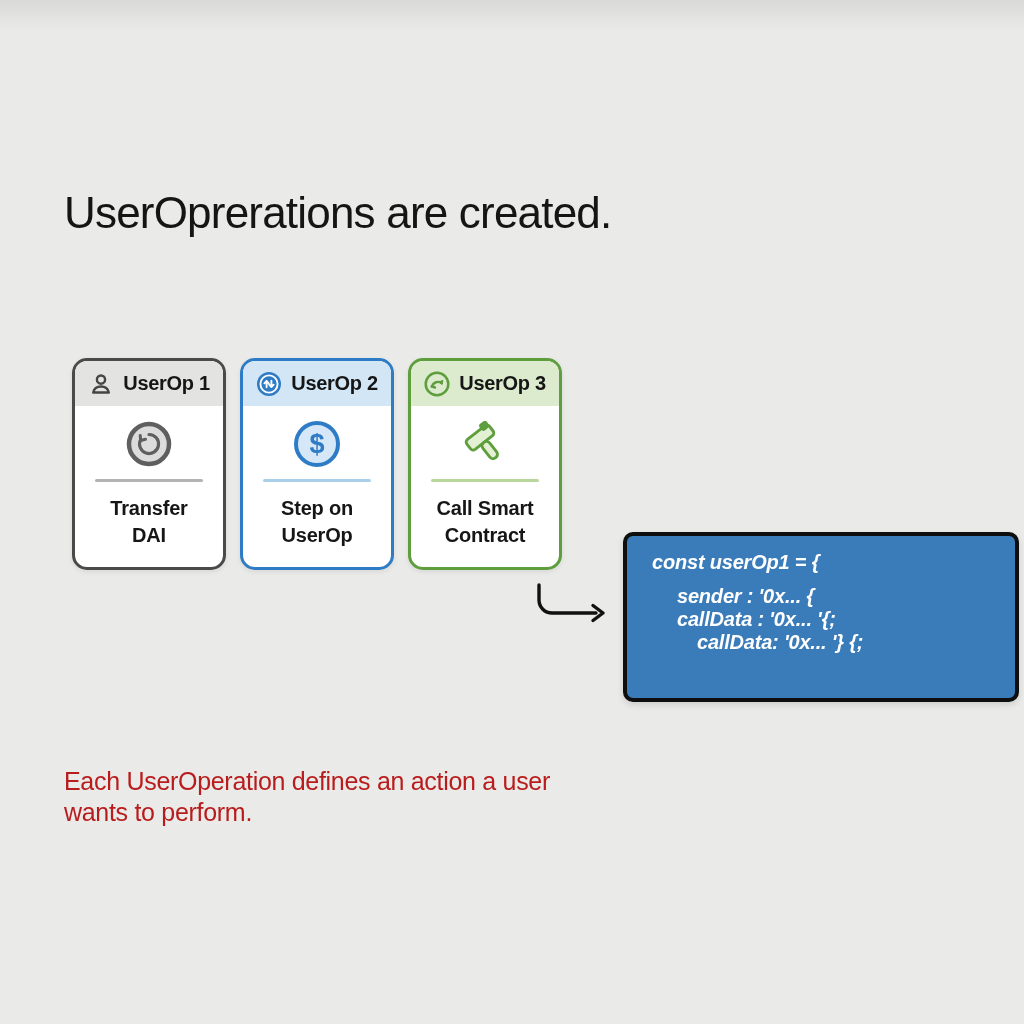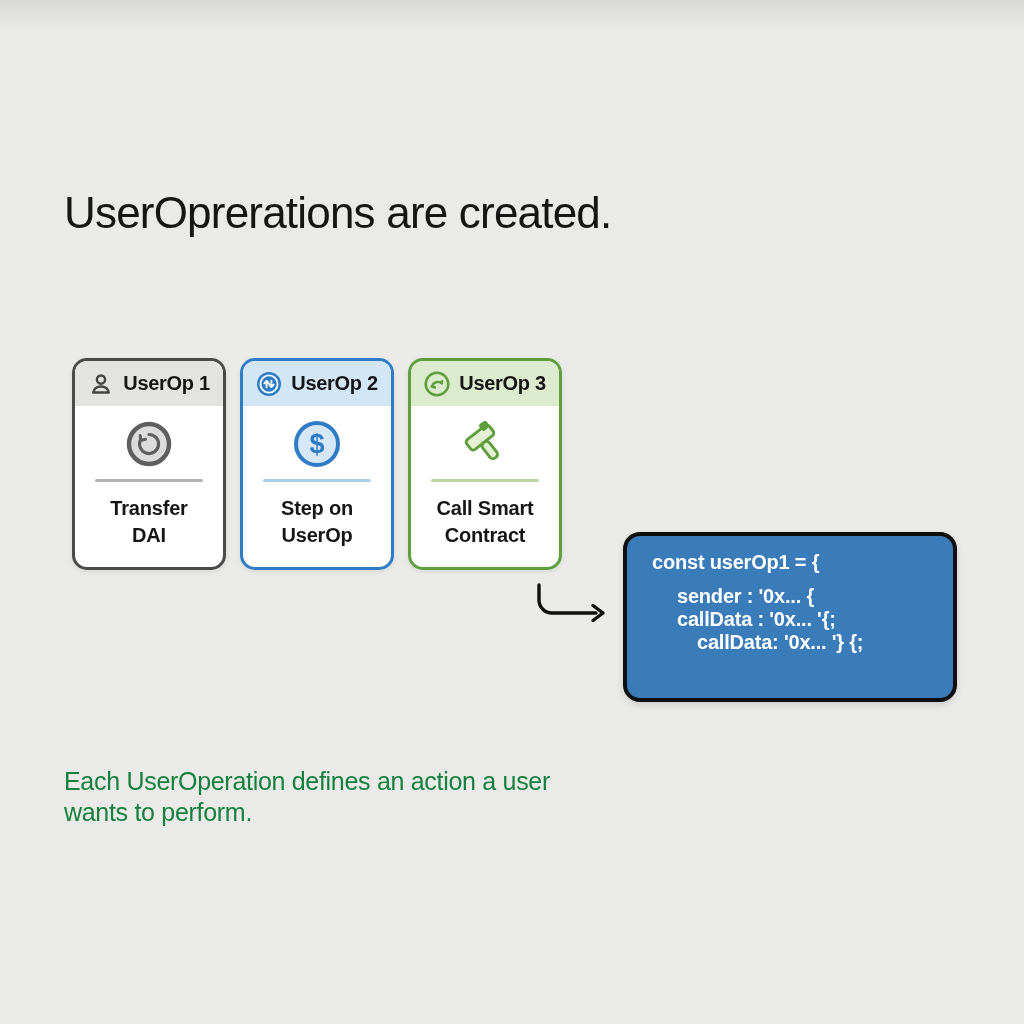--- a/index.html
+++ b/index.html
@@ -85,15 +85,16 @@
   .code-block {
     position: absolute;
     left: 623px; top: 532px;
-    width: 334px; height: 170px;
+    width: 396px; height: 170px;
     background: var(--code-bg, #3a7cb9);
     border: 4px solid #0e0e0e;
-    border-radius: 17px;
+    border-radius: 10px;
     padding: 15px 20px 0 25px;
     color: #ffffff;
     font-size: 20px; font-weight: 700; letter-spacing: -0.2px;
     line-height: 23px;
     box-shadow: 0 3px 6px rgba(0,0,0,0.12);
+    font-style: italic;
   }
   .code-line { white-space: pre; }
   .indent-0 { margin-left: 0; }

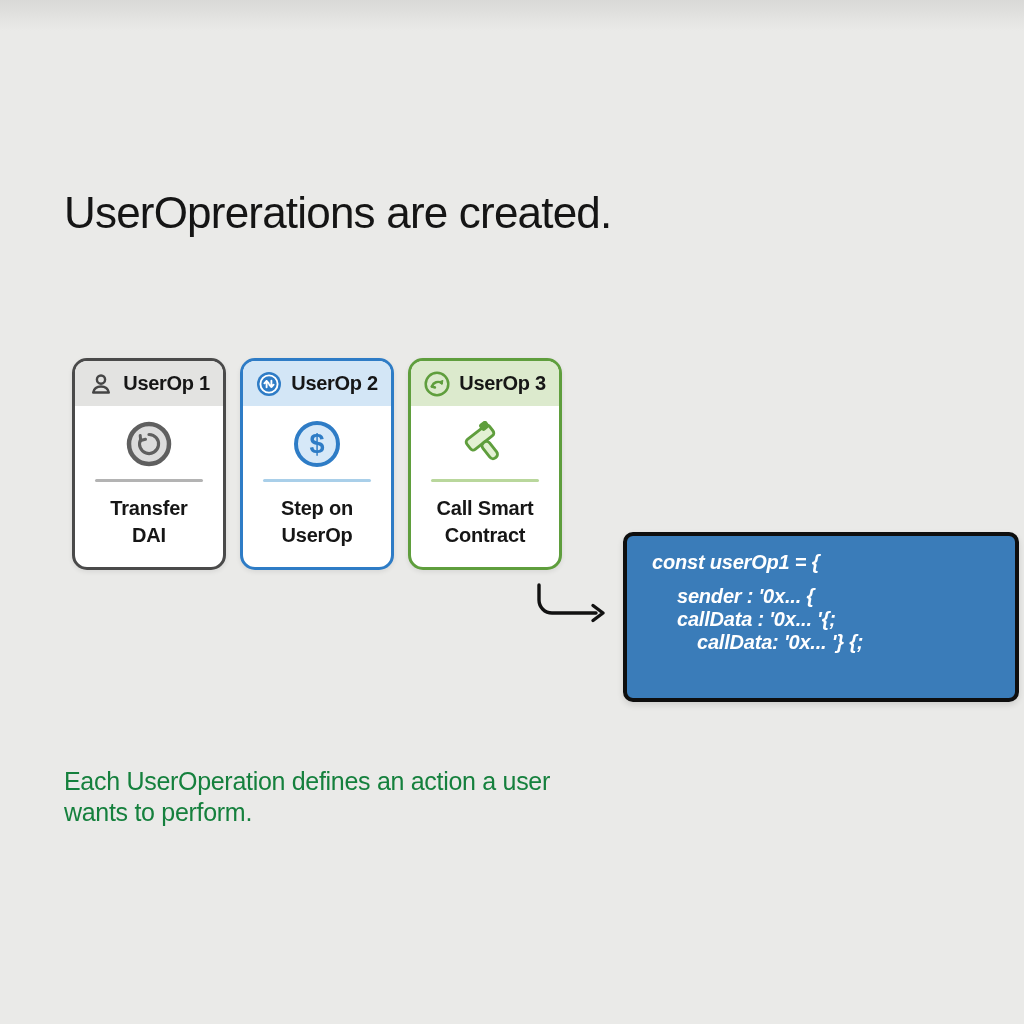--- a/index.html
+++ b/index.html
@@ -108,7 +108,7 @@
     left: 64px; top: 766px;
     width: 520px;
     font-size: 25px; font-weight: 400; letter-spacing: -0.3px;
-    line-height: 31px; color: #15803d;
+    line-height: 31px; color: #b91c1c;
   }
 </style>
 </head>

